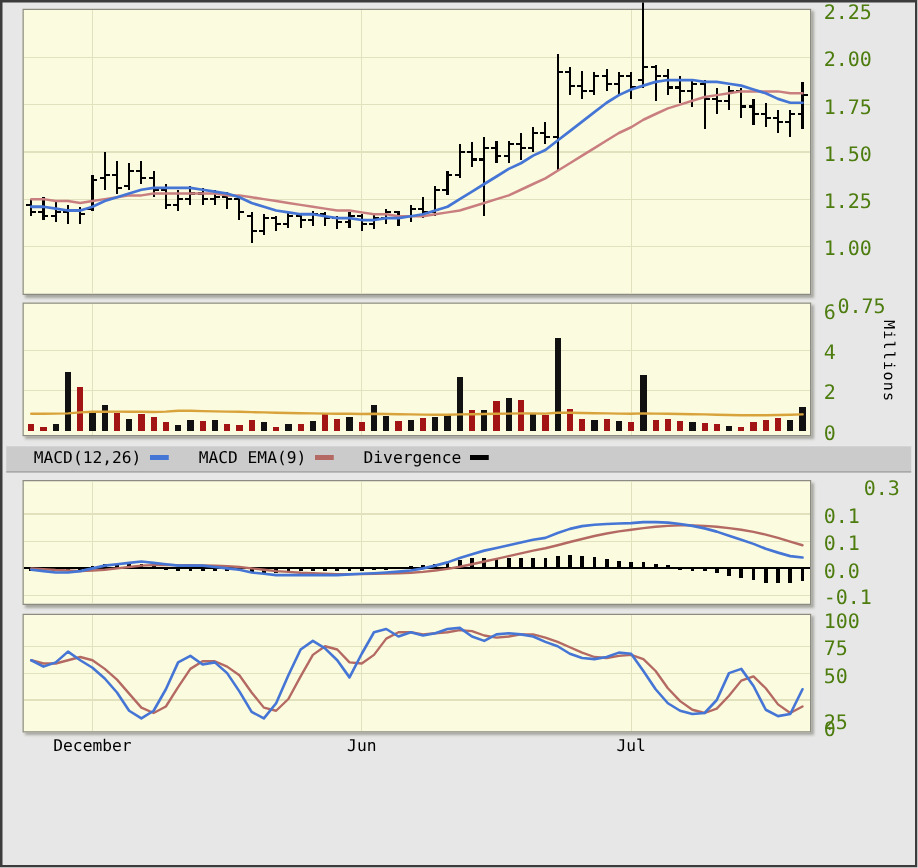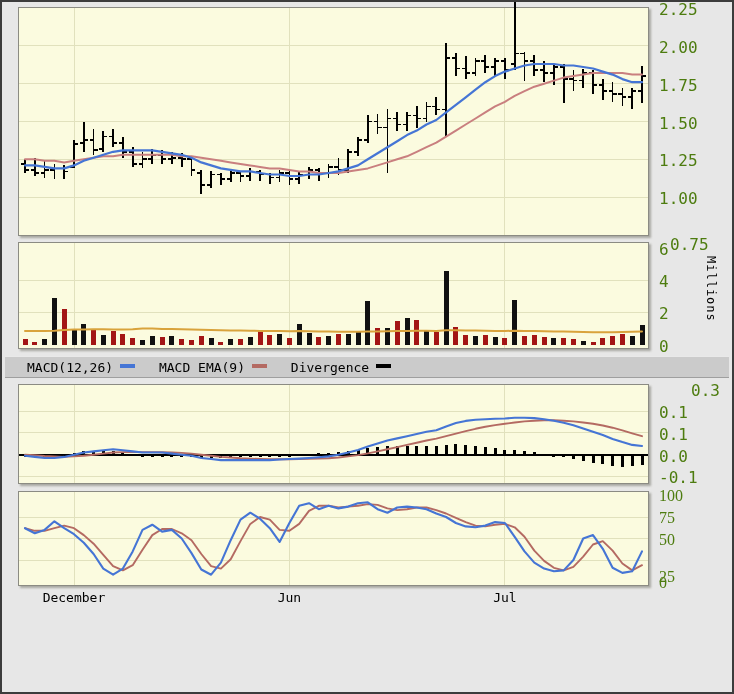--- a/index.html
+++ b/index.html
@@ -48,7 +48,7 @@
   .row-price{margin-top:5px;}
   .row-vol{margin-top:6px;}
   .row-macd{margin-top:6px;}
-  .row-stoch{margin-top:7px;font-family:Liberation Serif, serif;}
+  .row-stoch{margin-top:7px;}
   .hdr-vol{margin-top:8px;}
   .hdr-macd{margin-top:7px;}
   .hdr-stoch{margin-top:7px;}

